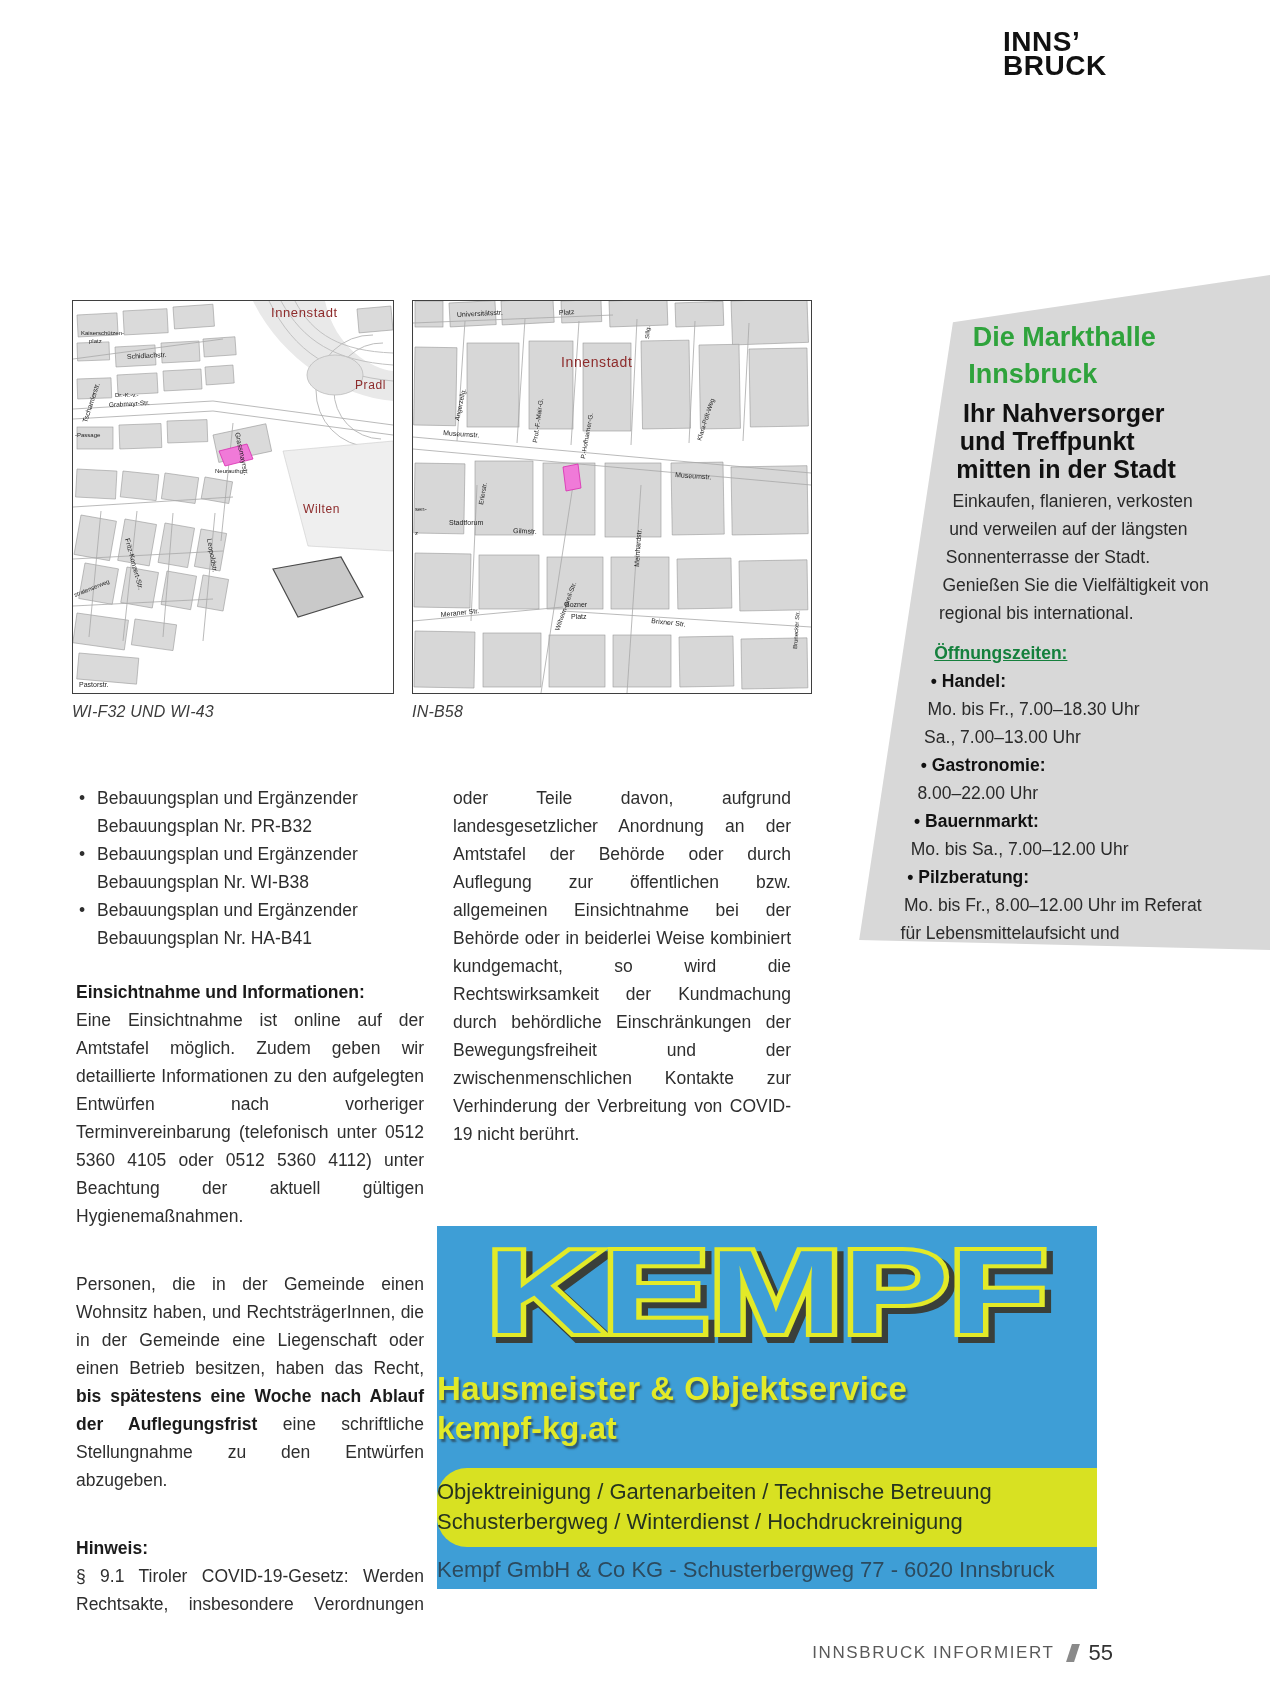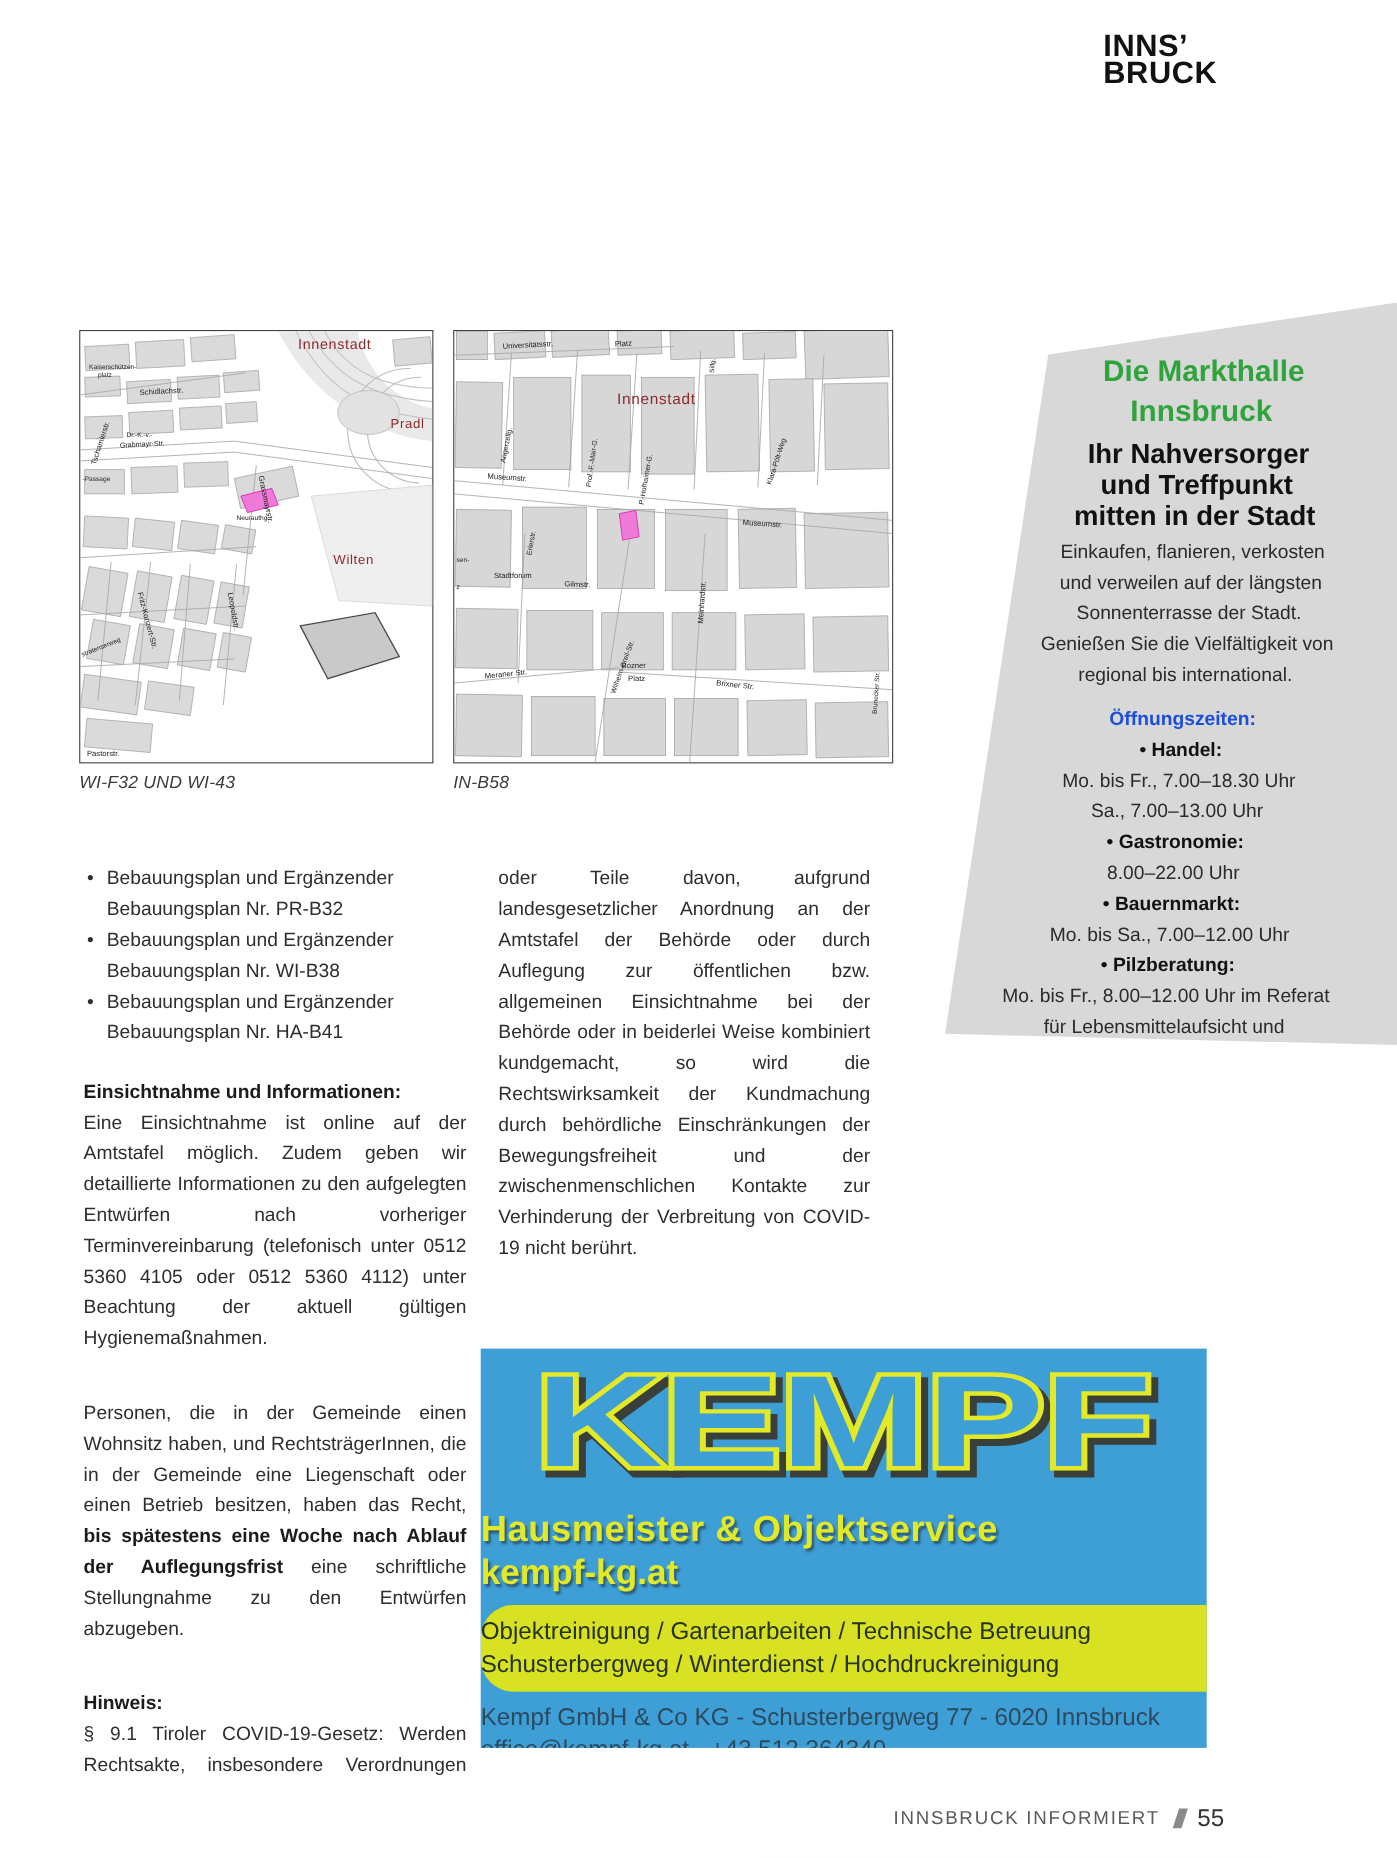--- a/index.html
+++ b/index.html
@@ -45,7 +45,7 @@
            font-size:17.5px;line-height:28px;color:#2a2a2a;overflow:hidden;}
   .sb-slant{float:left;width:123px;height:675px;
             shape-outside:polygon(0 0,100% 0,34% 100%,0 100%);}
-  .sb-body{padding:44px 54px 0 0;text-align:center;}
+  .sb-body{padding:44px 54px 0 0;}
   .sb-title{color:#2fa33c;font-weight:bold;font-size:27px;line-height:37px;margin:0 0 6px 0;}
   .sb-sub{font-weight:bold;font-size:25px;line-height:28px;color:#111;margin:0 0 4px 0;}
   .sb-intro{margin:0 0 12px 0;}

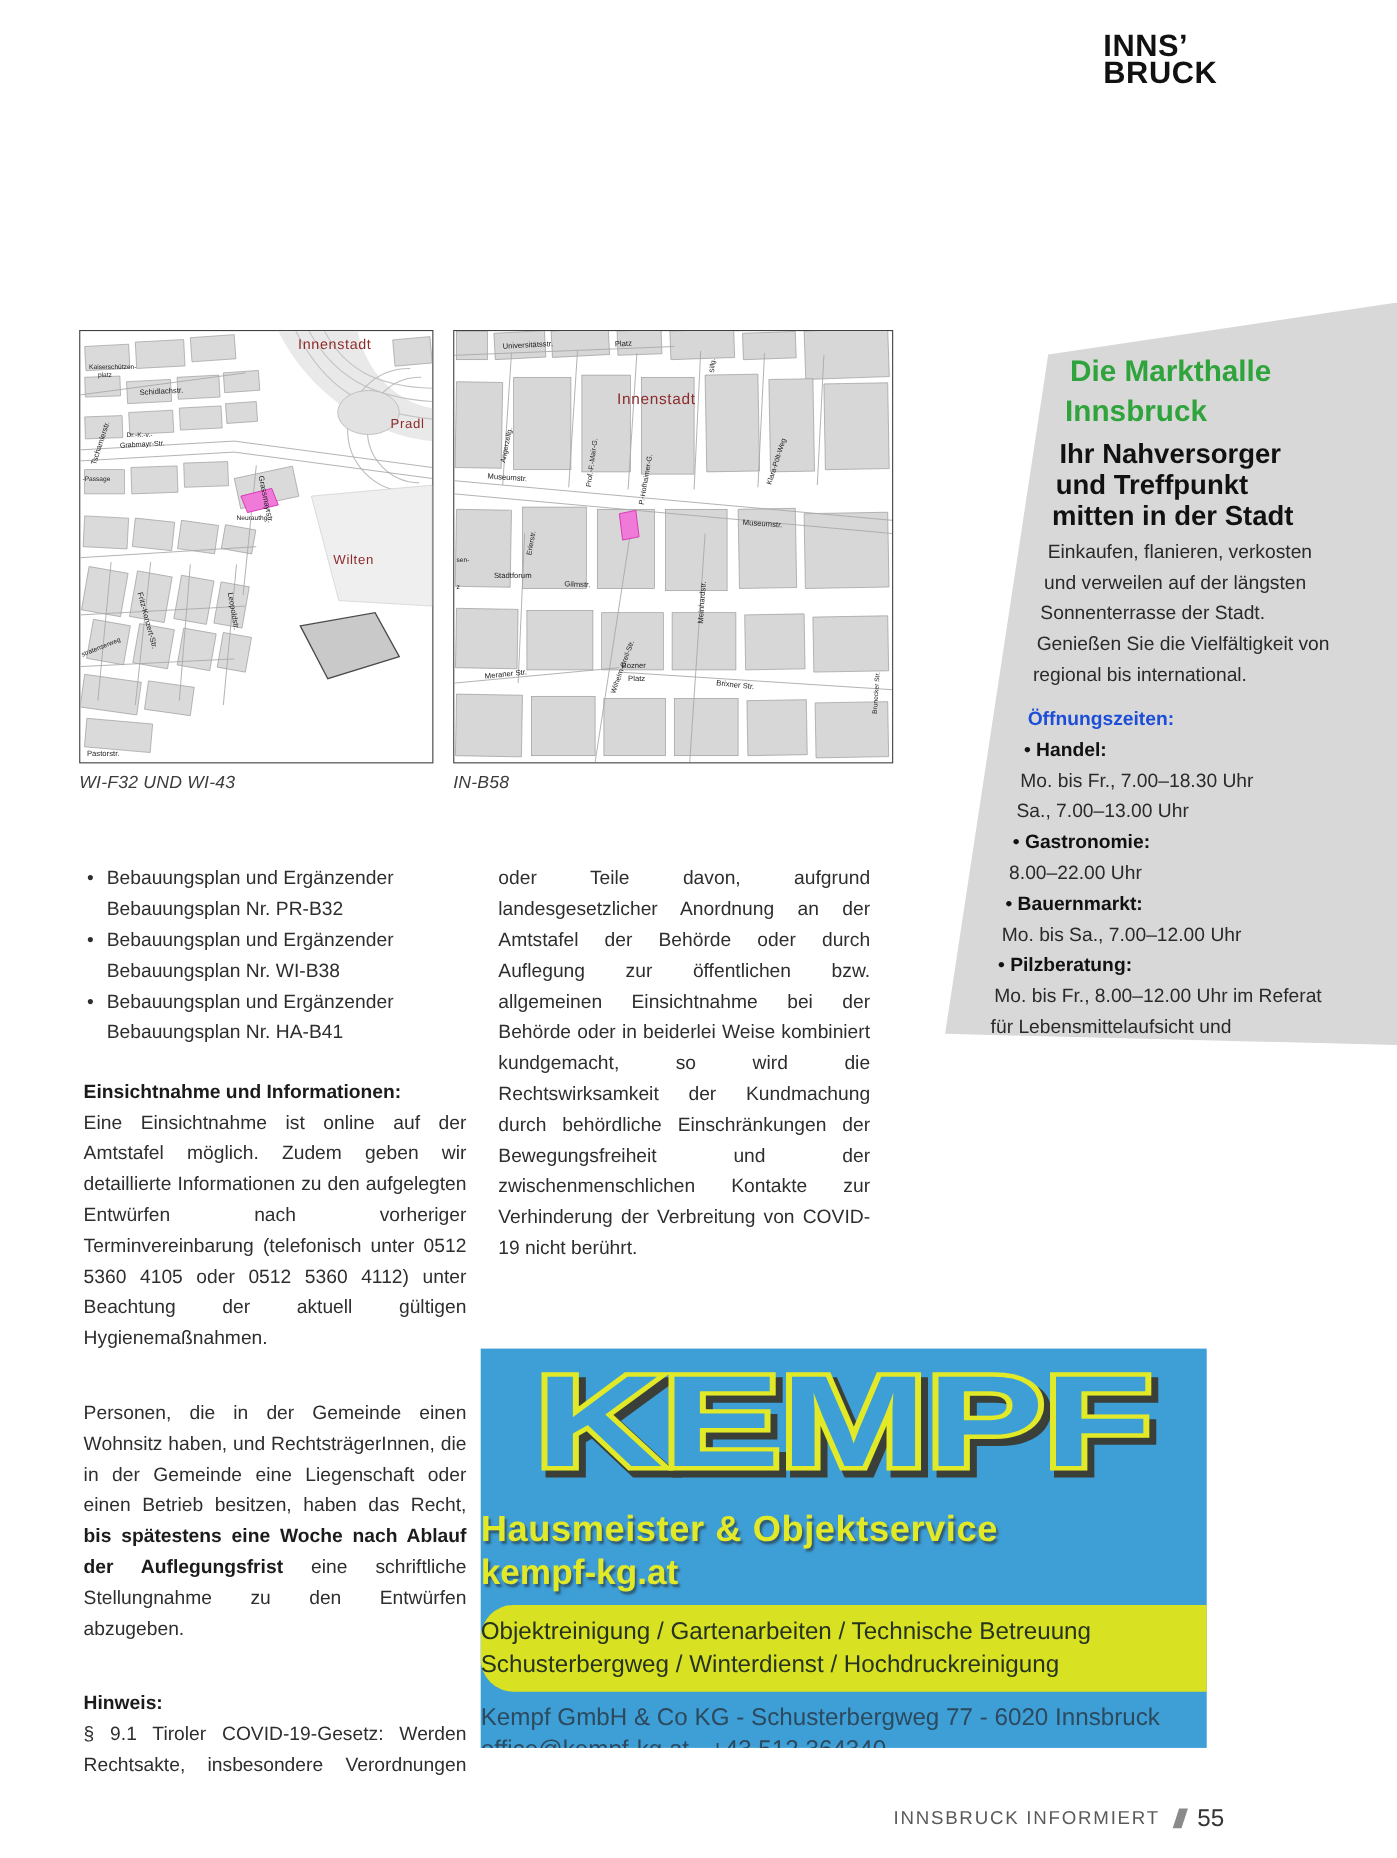--- a/index.html
+++ b/index.html
@@ -49,7 +49,7 @@
   .sb-title{color:#2fa33c;font-weight:bold;font-size:27px;line-height:37px;margin:0 0 6px 0;}
   .sb-sub{font-weight:bold;font-size:25px;line-height:28px;color:#111;margin:0 0 4px 0;}
   .sb-intro{margin:0 0 12px 0;}
-  .sb-hours{font-weight:bold;color:#1d4ed8;}
+  .sb-hours{font-weight:bold;color:#15803d;text-decoration:underline;}
   .sb-item-label{font-weight:bold;color:#111;}
   .sb-item-times{white-space:pre-line;}
 

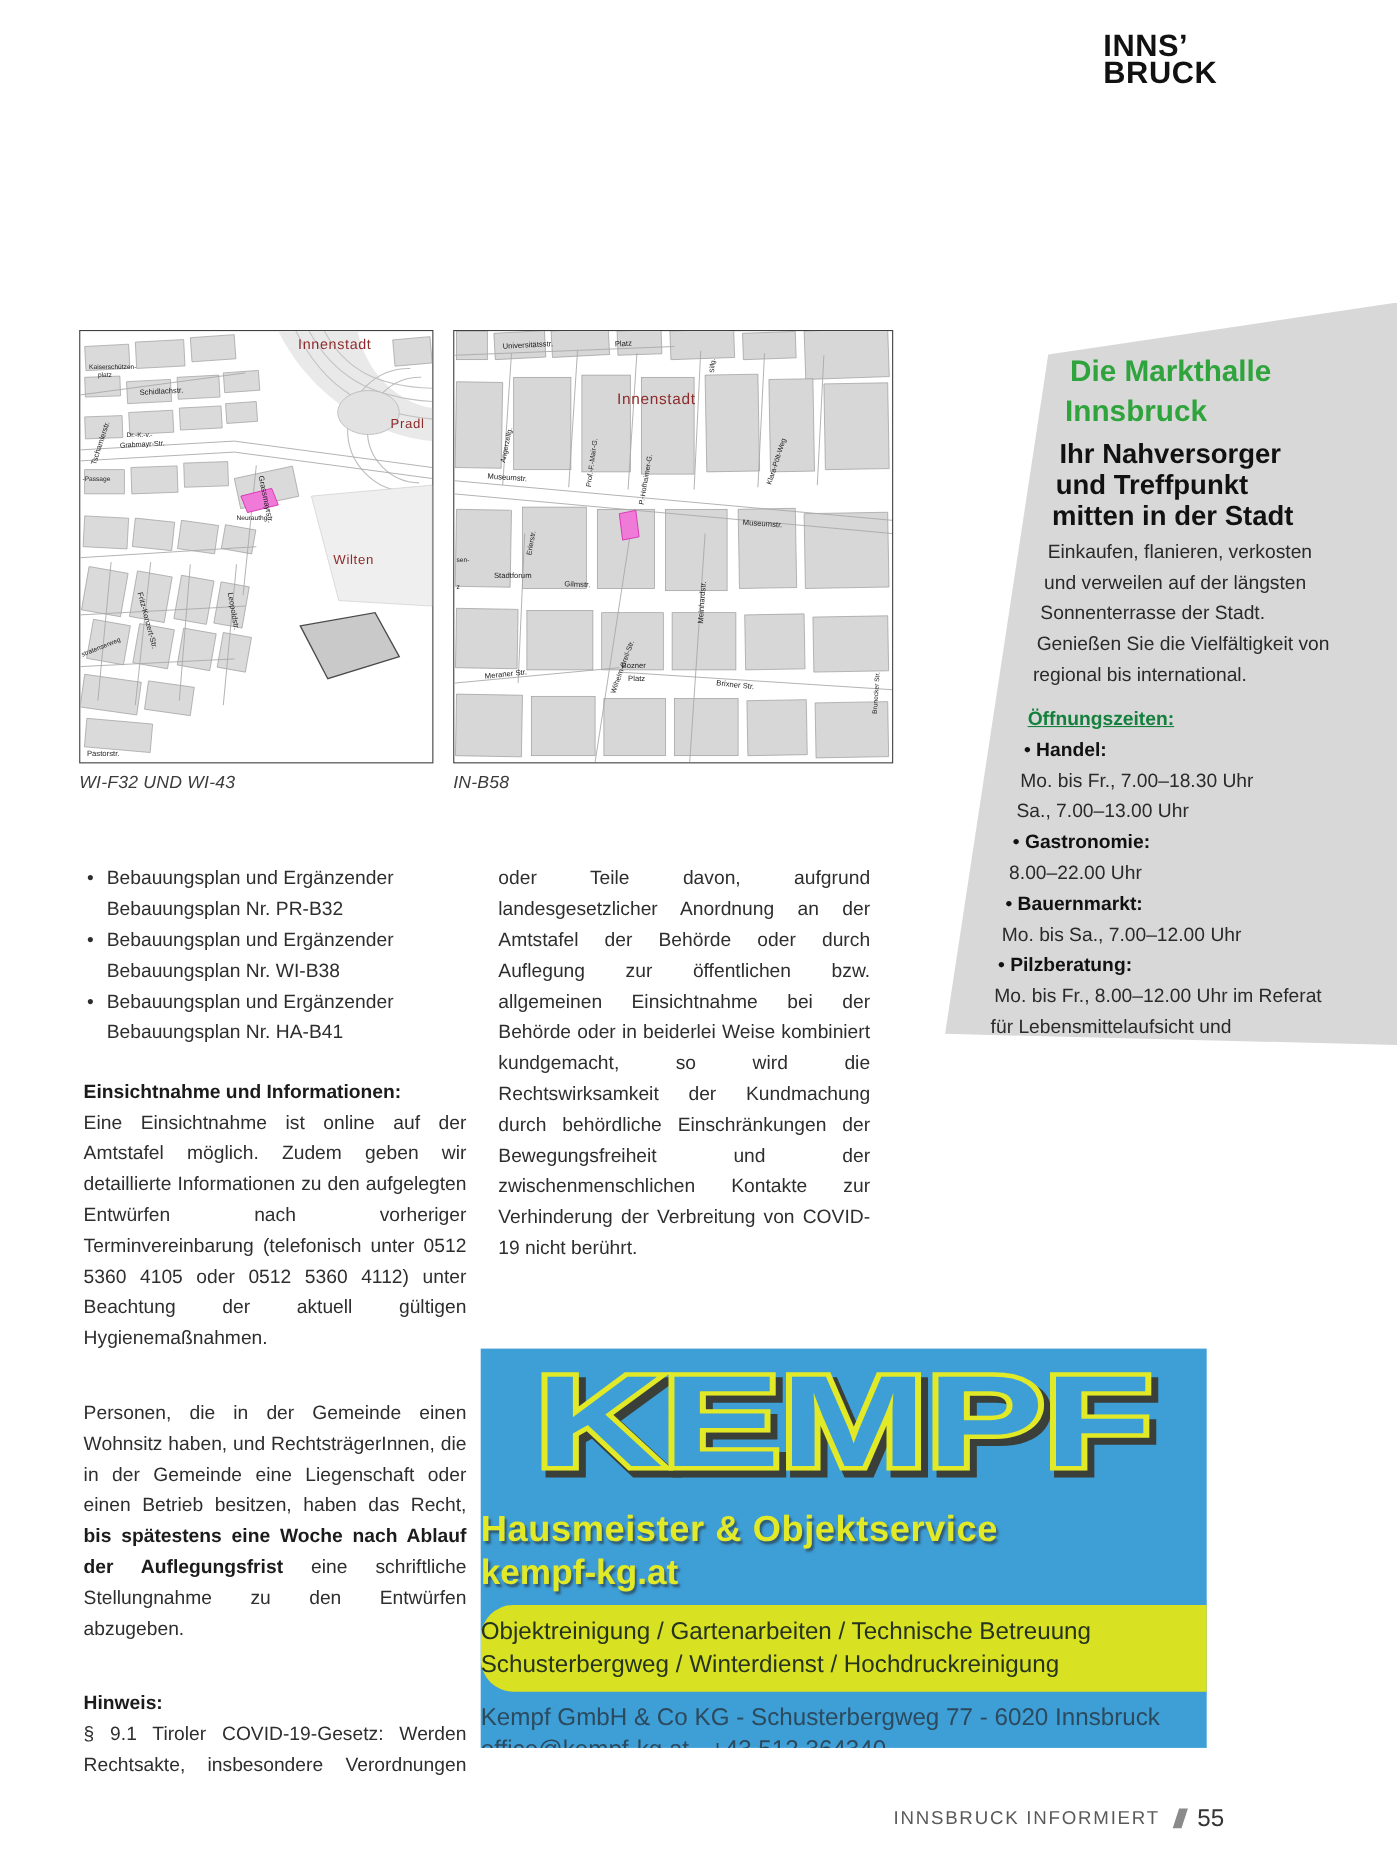--- a/index.html
+++ b/index.html
@@ -60,7 +60,7 @@
               text-shadow:2px 3px 2px rgba(35,35,35,0.55);letter-spacing:0.5px;}
   .ad-web{font-weight:bold;font-size:32px;line-height:40px;color:#E2EA28;
           text-shadow:2px 3px 2px rgba(35,35,35,0.55);}
-  .ad-box{margin:10px auto 0 auto;width:708px;background:#D8E122;border-radius:30px;
+  .ad-box{margin:20px auto 0 auto;width:708px;background:#D8E122;border-radius:30px;
           padding:9px 0 10px 0;color:#26331f;font-size:22px;line-height:30px;font-weight:500;}
   .ad-contact{margin-top:8px;color:#2C4A5E;font-size:22px;line-height:29px;font-weight:500;}
 

